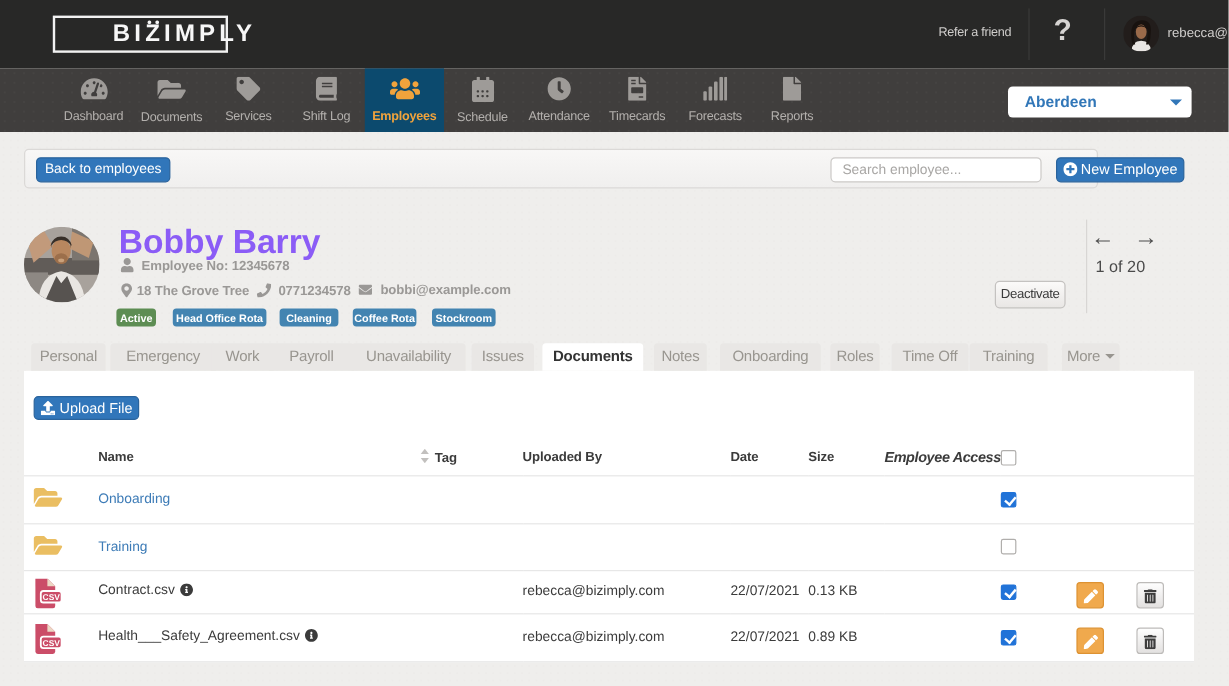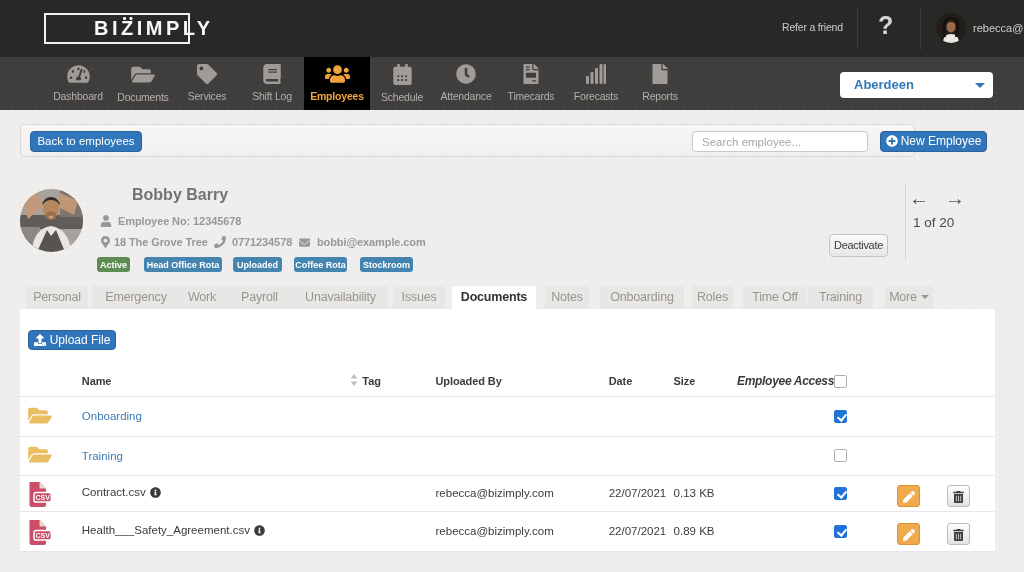--- a/index.html
+++ b/index.html
@@ -28,7 +28,7 @@
 .nav-item { position:absolute; top:0; height:53px; width:66px; text-align:center; color:#b3b0ad; }
 .nav-item svg { margin-top:7px; }
 .nav-item .lbl { display:block; font-size:10.5px; letter-spacing:-0.2px; margin-top:2px; color:#b3b0ad; white-space:nowrap; }
-.nav-item.active { background:#000000; }
+.nav-item.active { background:#0c4a6e; }
 .nav-item.active .lbl { color:#f1a33c; font-weight:bold; }
 .nav-select { position:absolute; left:840px; top:15px; width:153px; height:26px; background:#fff; border-radius:4px;
   color:#3277b8; font-size:13px; font-weight:bold; line-height:26px; padding-left:14px; }

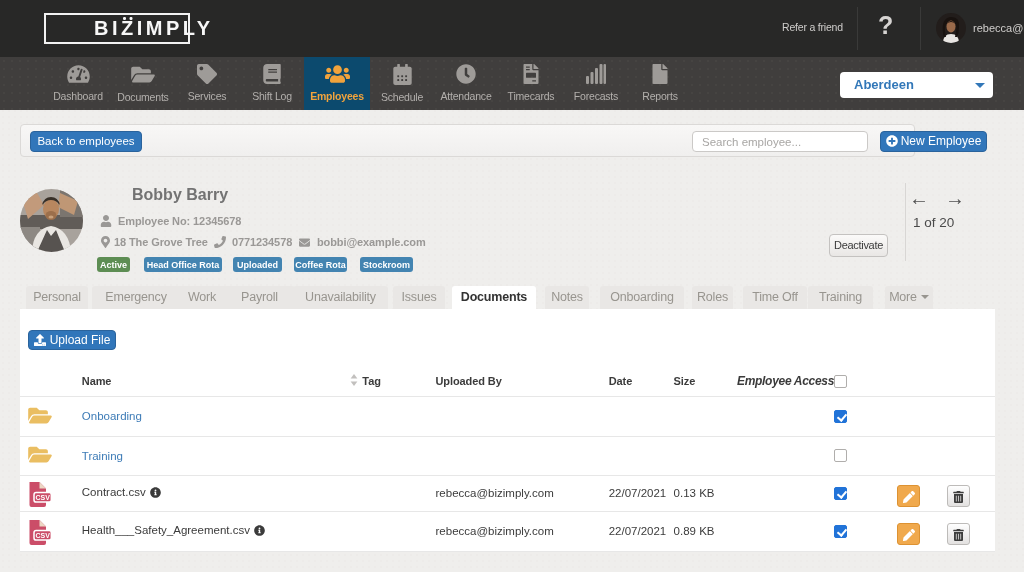--- a/index.html
+++ b/index.html
@@ -48,7 +48,7 @@
 
 
 .avatar-big { position:absolute; left:20px; top:189px; width:63px; height:63px; border-radius:50%; overflow:hidden; z-index:2; }
-.pname { position:absolute; left:99px; top:186px; font-size:16px; font-weight:bold; color:#737373; z-index:2;margin-left:33px; }
+.pname { position:absolute; left:99px; top:186px; font-size:28px; font-weight:bold; color:#8b5cf6; z-index:2; }
 .pline { position:absolute; color:#9a9896; font-size:11px; font-weight:bold; letter-spacing:-0.1px; z-index:2; white-space:nowrap; }
 .pline svg { vertical-align:-2px; margin-right:6px; }
 .badge { position:absolute; top:257px; height:15px; line-height:16px; border-radius:3px; color:#fff;

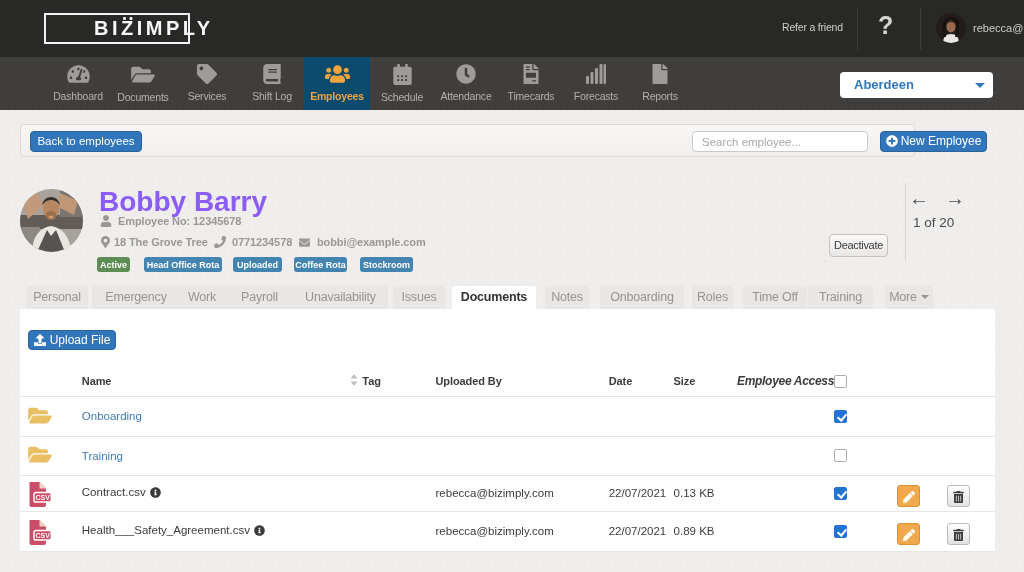--- a/index.html
+++ b/index.html
@@ -200,7 +200,7 @@
       </svg>bobbi@example.com</div>
   <span class="badge green" style="left:97px;width:33px;">Active</span>
   <span class="badge blue" style="left:144px;width:78px;">Head Office Rota</span>
-  <span class="badge blue" style="left:233px;width:49px;">Uploaded</span>
+  <span class="badge blue" style="left:233px;width:49px;">Cleaning</span>
   <span class="badge blue" style="left:294px;width:53px;">Coffee Rota</span>
   <span class="badge blue" style="left:360px;width:53px;">Stockroom</span>
   <div class="deact">Deactivate</div>

